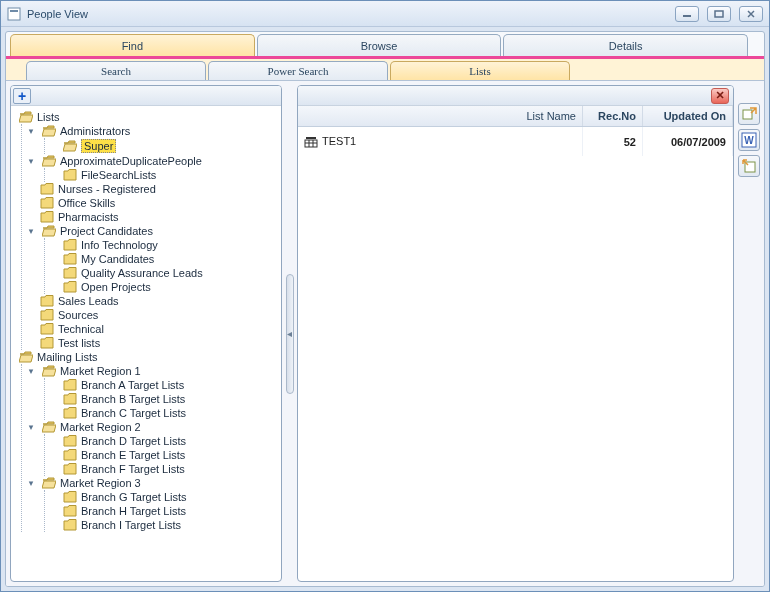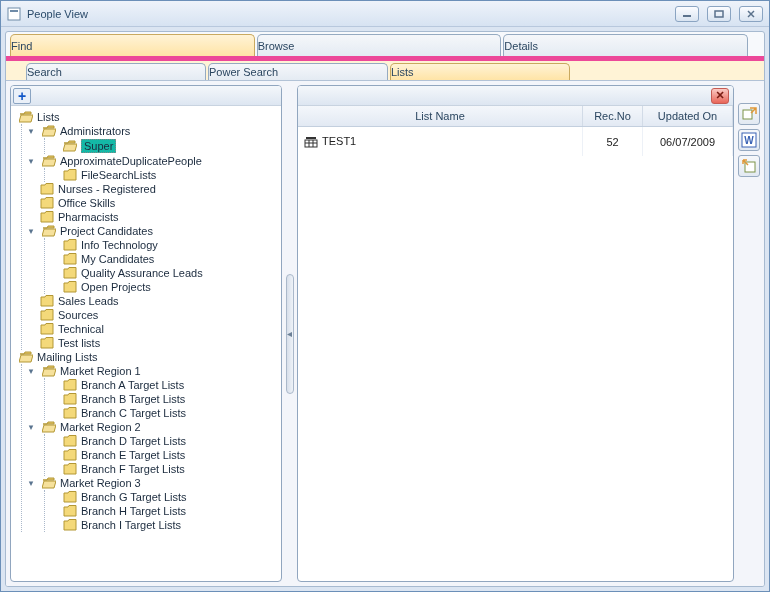--- a/index.html
+++ b/index.html
@@ -64,7 +64,7 @@
     border-bottom: none;
     background: linear-gradient(#f5f7fa,#e4ebf3);
     border-radius: 5px 5px 0 0;
-    display: flex; align-items: center; 
+    display: flex; align-items: center; justify-content: center;
     margin-right: 2px;
     color: #2b4660;
     cursor: default;

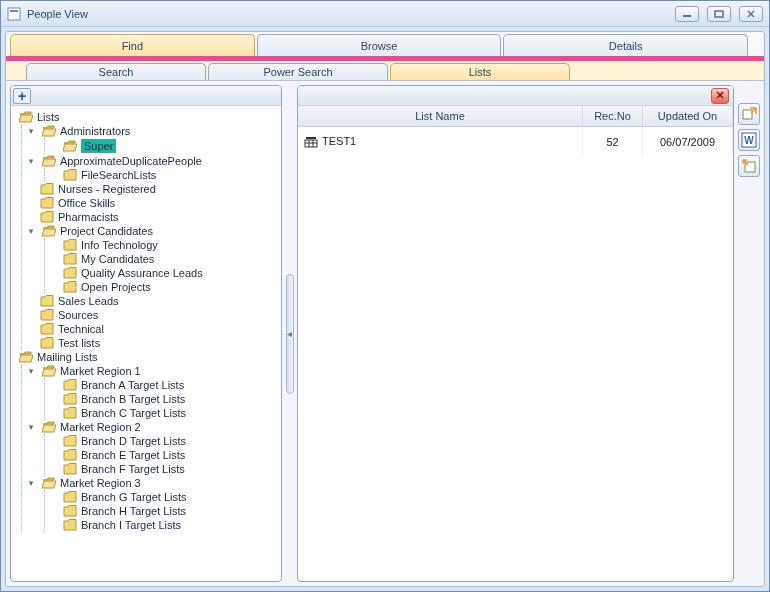--- a/index.html
+++ b/index.html
@@ -81,10 +81,11 @@
   }
   .tabrow.primary { padding: 2px 4px 0 4px; }
   .tabrow.secondary {
-    border-top: 5px solid #ec4899;
+    border-top: 3px solid #ec4899;
     padding: 2px 4px 0 20px;
     height: 24px;
     background: #fff3d6;
+    font-family: Liberation Serif, serif;
   }
   .tabrow.secondary .tab { width: 180px; }
   .body-region {

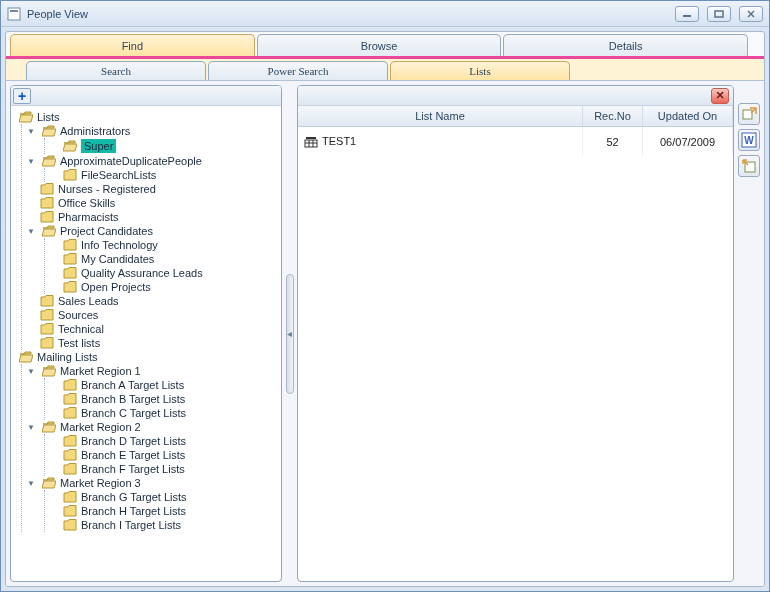--- a/index.html
+++ b/index.html
@@ -208,7 +208,7 @@
     table-layout: fixed;
   }
   table.grid th {
-    text-align: center;
+    text-align: right;
     background: linear-gradient(#f4f7fb,#e2e9f3);
     border-bottom: 1px solid #c3cfde;
     border-right: 1px solid #d2dbe7;

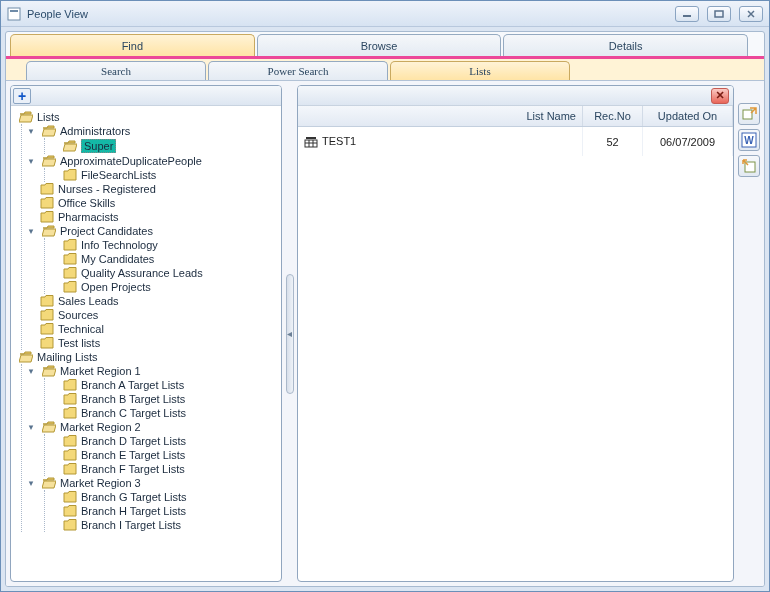--- a/index.html
+++ b/index.html
@@ -216,7 +216,7 @@
     font-weight: normal;
     color: #2b4660;
   }
-  table.grid th.right, table.grid td.right { text-align: center; }
+  table.grid th.right, table.grid td.right { text-align: right; font-weight: bold; }
   table.grid td {
     padding: 8px 6px;
     border-right: 1px solid #edf1f7;

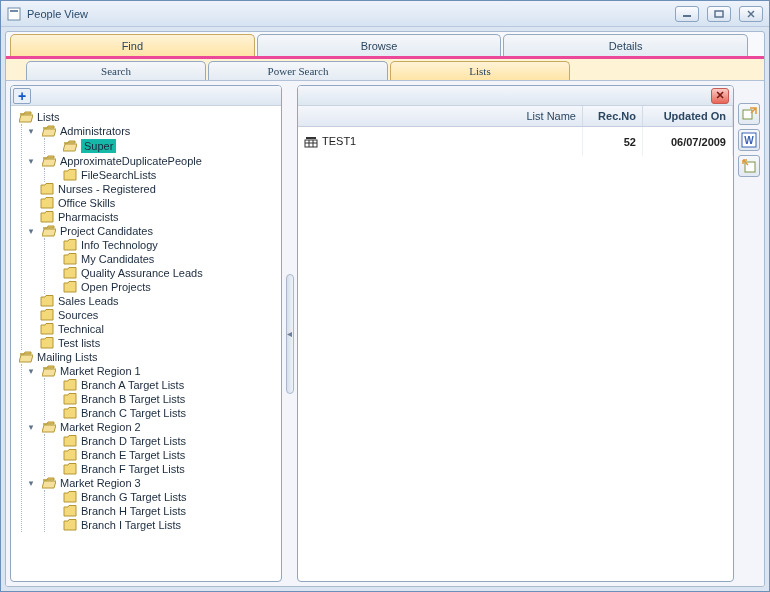--- a/index.html
+++ b/index.html
@@ -152,7 +152,7 @@
   .node.selected .label {
     border: 1px dotted #888;
     padding: 0 2px;
-    background: #14b8a6;
+    background: #fde047;
   }
   .label { color: #1a2a3d; }
   .splitter {

